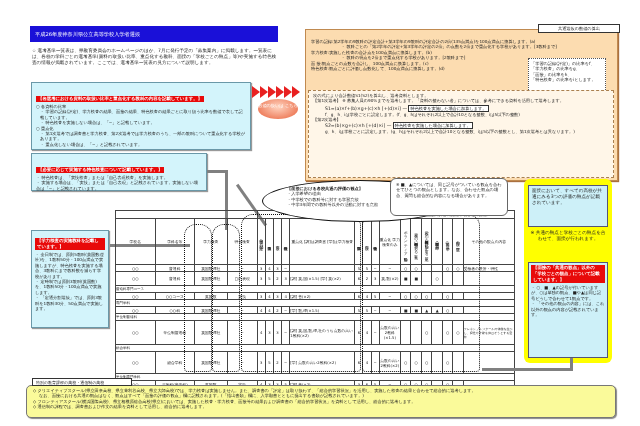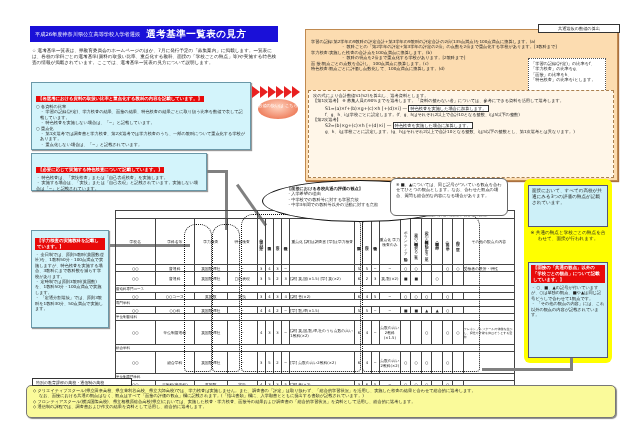--- a/index.html
+++ b/index.html
@@ -57,7 +57,6 @@
 
 <div id="title-bar" class="abs">
   <span class="sub">平成26年度神奈川県公立高等学校入学者選抜</span>
-  <span class="main">選考基準一覧表の見方</span>
 </div>
 
 <div id="intro" class="abs small">☆ 選考基準一覧表は、県教育委員会のホームページのほか、7月に発行予定の「募集案内」に掲載します。一覧表には、各校の学科ごとの選考基準(資料の取扱い比率、重点化する教科、面接の「学校ごとの観点」等)や実施する特色検査の情報が掲載されています。ここでは、選考基準一覧表の見方について説明します。</div>

